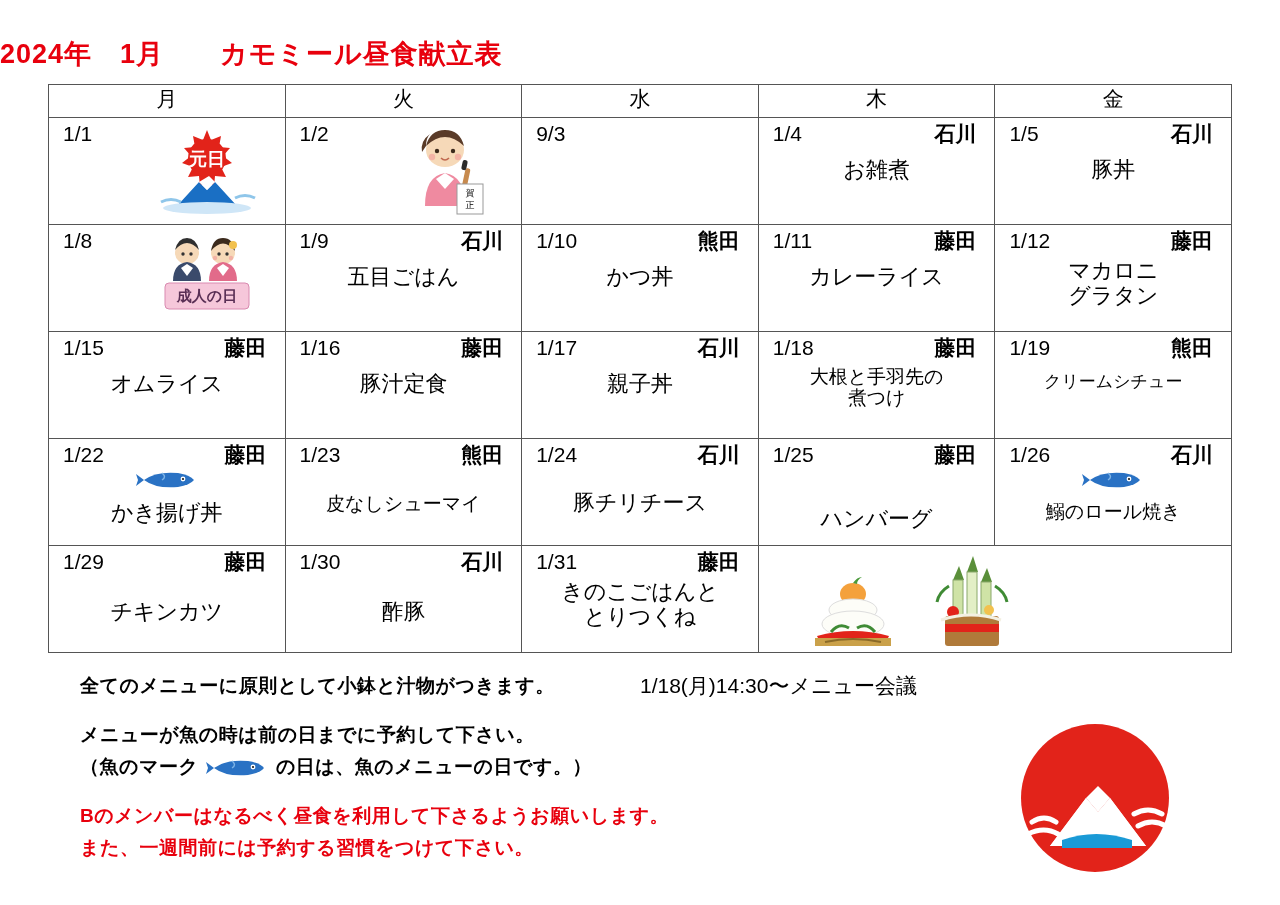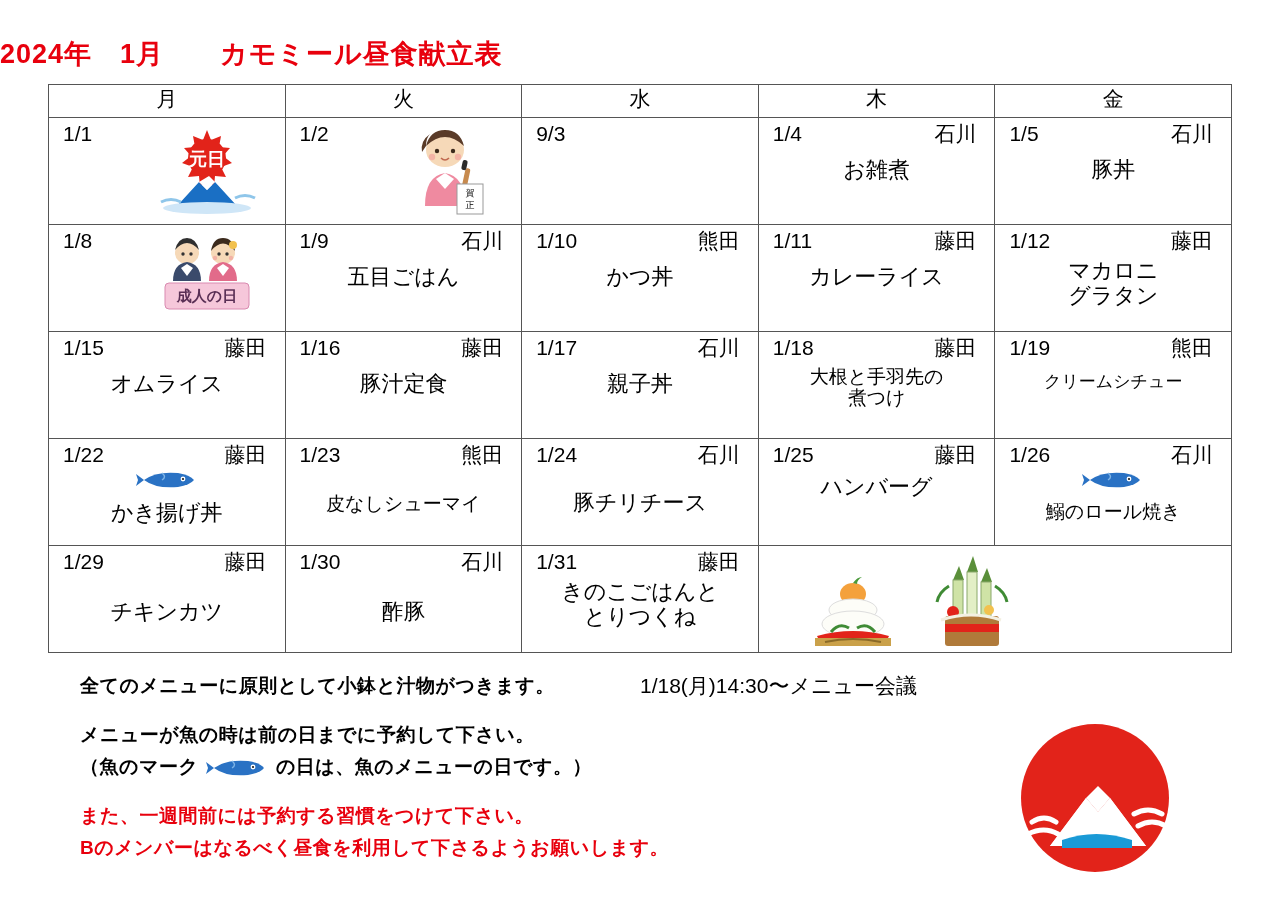--- a/index.html
+++ b/index.html
@@ -63,7 +63,7 @@
     z-index: 2;
   }
   .day-num { }
-  .day-cook { padding-right: 4px; }
+  .day-cook { padding-right: 4px; font-weight: bold; }
   .menu {
     text-align: center;
     font-size: 22px;

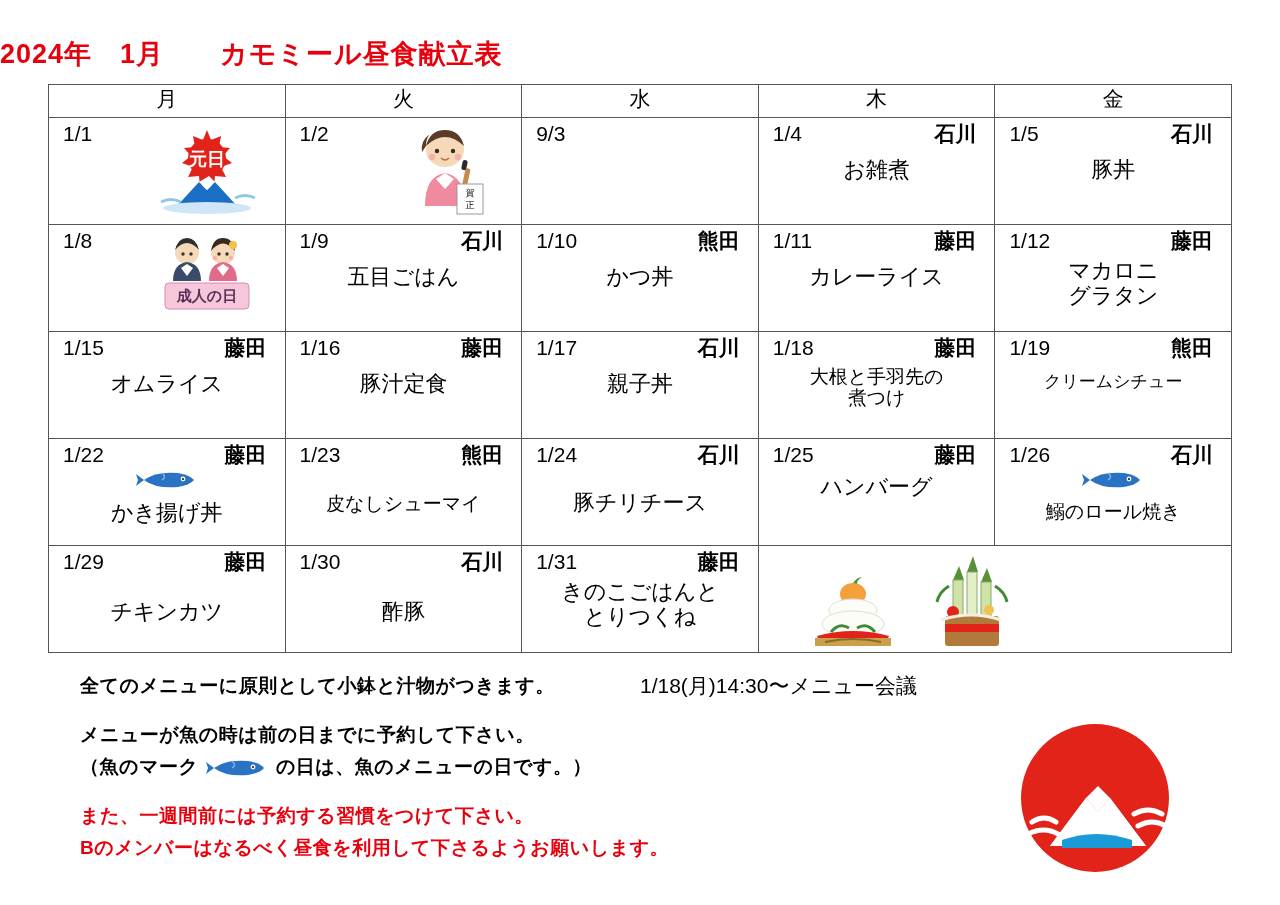--- a/index.html
+++ b/index.html
@@ -372,7 +372,7 @@
             <span class="day-num">1/25</span>
             <span class="day-cook">藤田</span>
           </div>
-          <div class="menu" style="margin-top:8px">ハンバーグ</div>
+          <div class="menu" style="margin-top:40px">ハンバーグ</div>
         </td>
         <td class="day-cell">
           <div class="day-head">

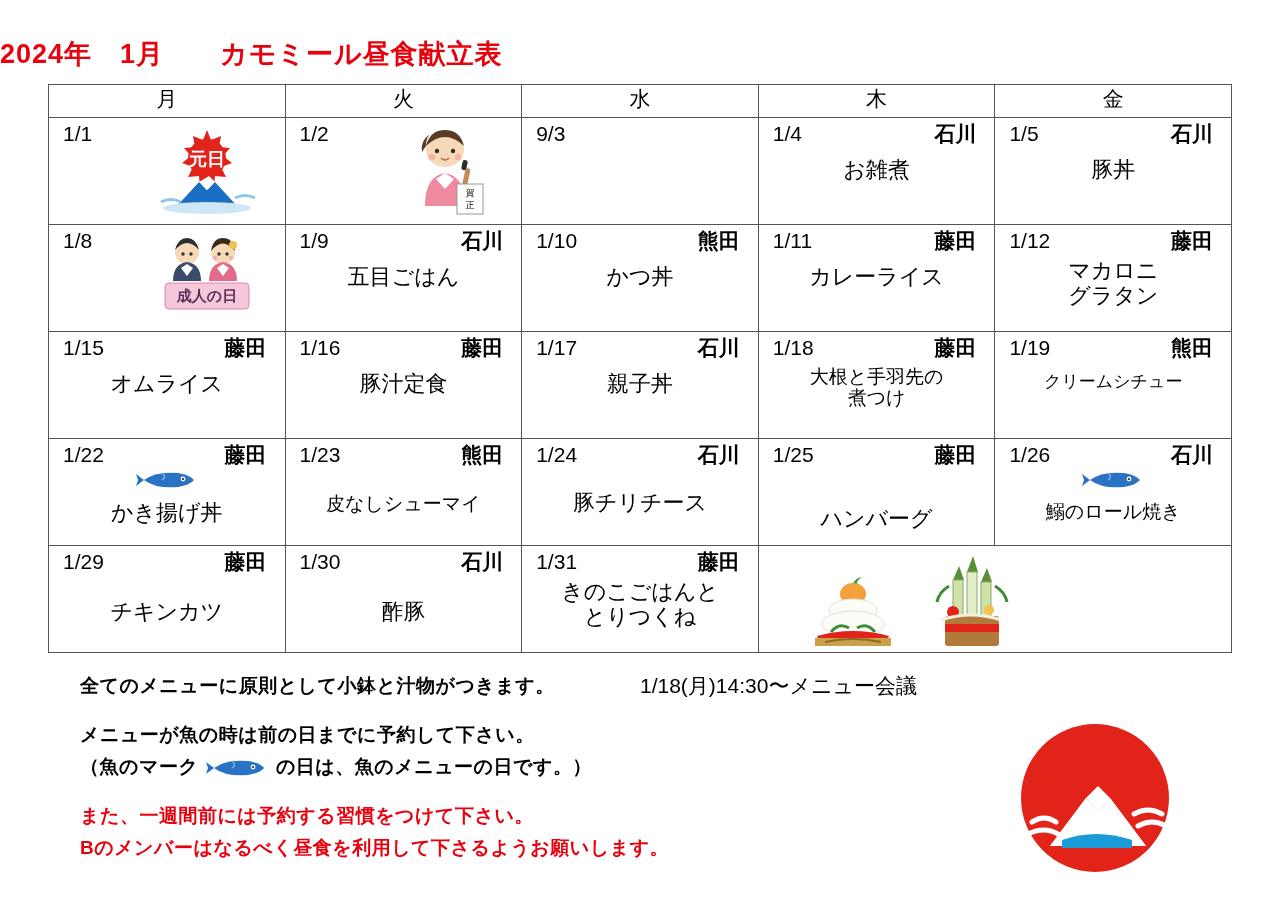--- a/index.html
+++ b/index.html
@@ -468,8 +468,8 @@
     <span>の日は、魚のメニューの日です。）</span>
   </div>
   <div class="note-gap"></div>
+  <div class="note-line red">Bのメンバーはなるべく昼食を利用して下さるようお願いします。</div>
   <div class="note-line red">また、一週間前には予約する習慣をつけて下さい。</div>
-  <div class="note-line red">Bのメンバーはなるべく昼食を利用して下さるようお願いします。</div>
 </div>
 
 <div class="meeting-note">1/18(月)14:30〜メニュー会議</div>

